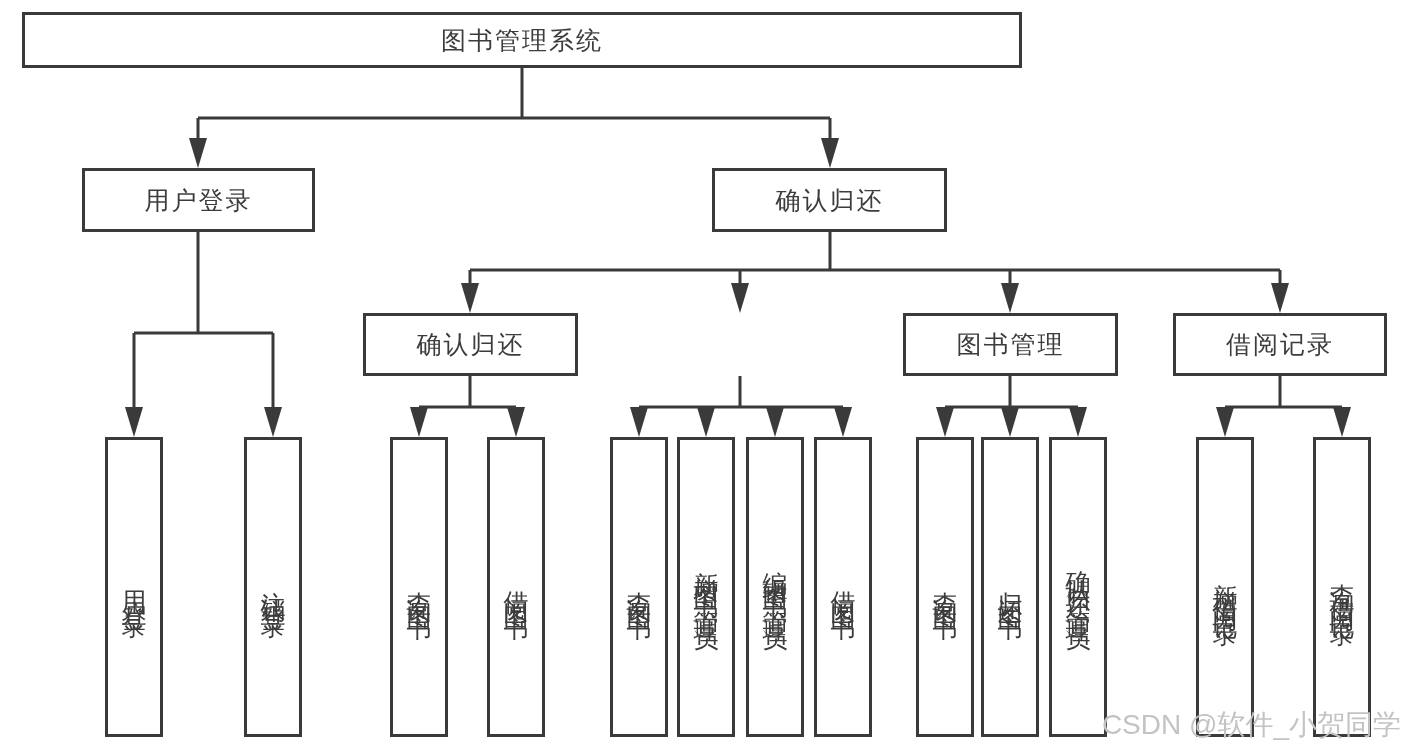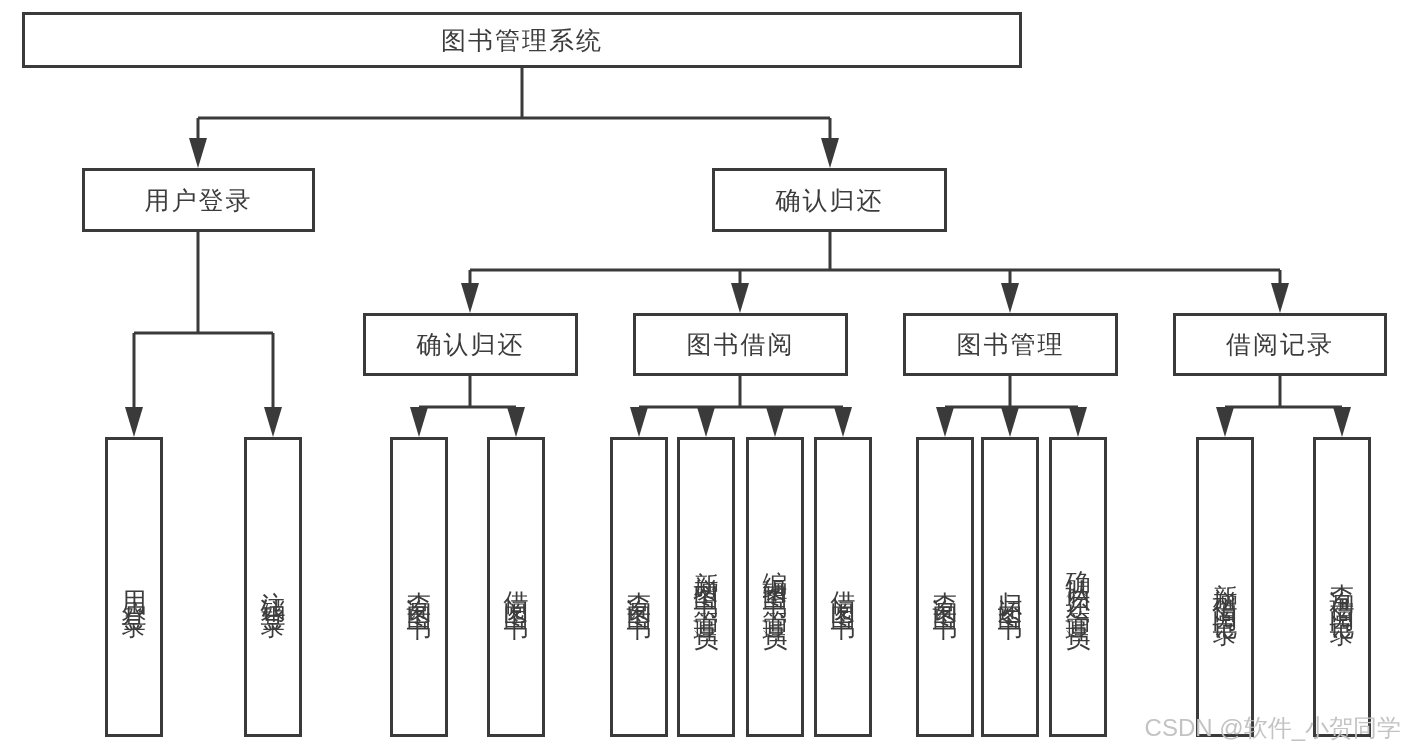--- a/index.html
+++ b/index.html
@@ -165,9 +165,6 @@
   <div class="hbox" style="left:363px; top:313px; width:215px; height:63px;">
     <span>确认归还</span>
   </div>
-  <div class="hbox" style="left:633px; top:313px; width:215px; height:63px;">
-    <span>图书借阅</span>
-  </div>
   <div class="hbox" style="left:903px; top:313px; width:215px; height:63px;">
     <span>图书管理</span>
   </div>

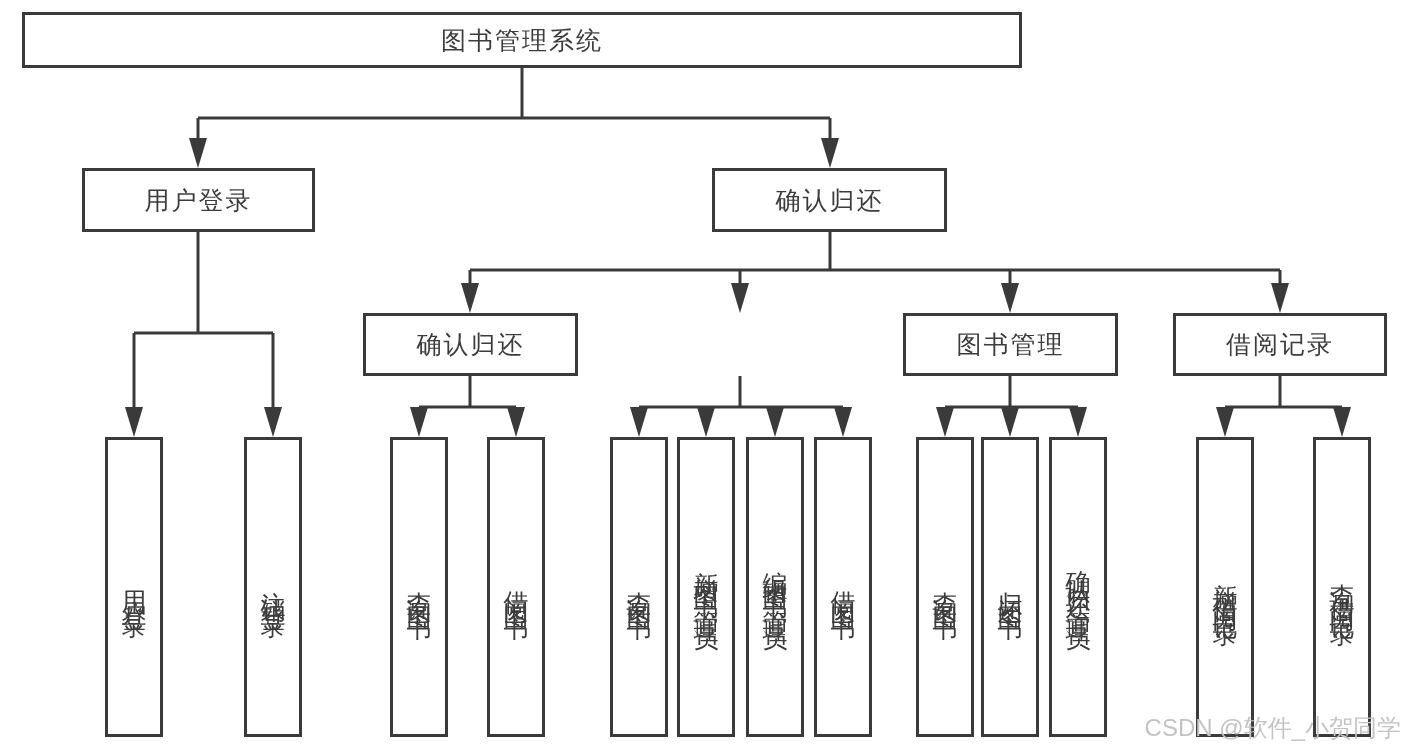--- a/index.html
+++ b/index.html
@@ -64,7 +64,7 @@
     position: absolute;
     right: 4px;
     bottom: 3px;
-    font-size: 24px;
+    font-size: 28px;
     color: #c3c3c3;
     z-index: 3;
     white-space: nowrap;

